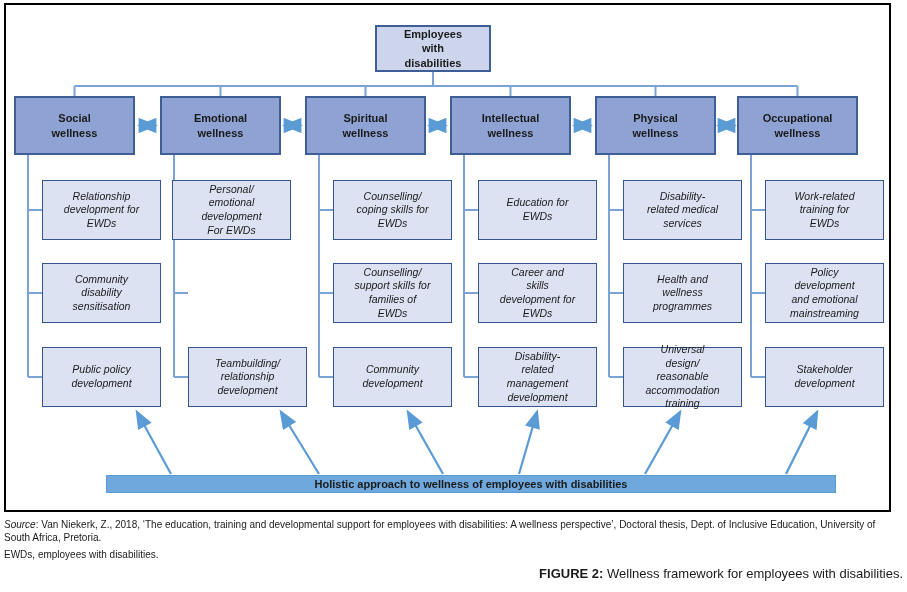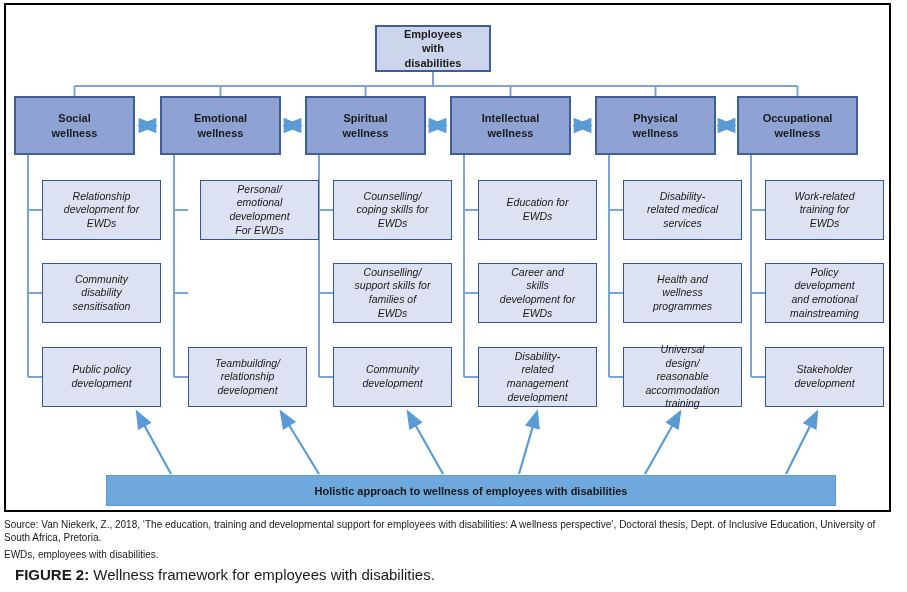--- a/index.html
+++ b/index.html
@@ -74,7 +74,7 @@
   <div class="box item" style="left:42px;top:180px">Relationship development for EWDs</div>
 
   <div class="box hdr" style="left:737px">Occupational wellness</div>
-  <div class="box item" style="left:200px;top:180px">Personal/​emotional development For EWDs</div>
+  <div class="box item" style="left:172px;top:180px">Personal/​emotional development For EWDs</div>
   <div class="box item" style="left:333px;top:180px">Counselling/​coping skills for EWDs</div>
   <div class="box item" style="left:478px;top:180px">Education for EWDs</div>
   <div class="box item" style="left:623px;top:180px">Disability-related medical services</div>

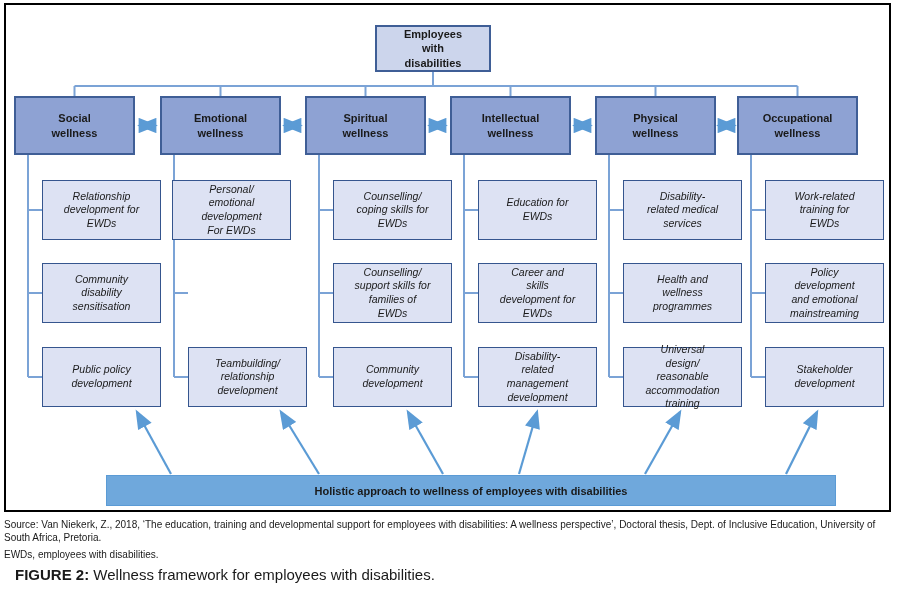--- a/index.html
+++ b/index.html
@@ -18,7 +18,7 @@
        border:2px solid var(--header-border,#3f5e96);font-weight:bold;font-size:11px;line-height:1.35;}
   .item{width:119px;height:60px;background:var(--item-fill,#dde2f3);
         border:1.5px solid var(--item-border,#35558e);font-style:italic;font-size:10.5px;line-height:1.3;}
-  .banner{left:106px;top:475px;width:730px;height:31px;background:var(--banner-fill,#6fa8dc);
+  .banner{left:106px;top:475px;width:730px;height:18px;background:var(--banner-fill,#6fa8dc);
           border:1px solid var(--arrow,#5b9bd5);font-weight:bold;font-size:11px;}
   .cap{position:absolute;left:4px;right:4px;font-size:10px;line-height:13px;}
   .cap .lbl{margin-top:44px;}

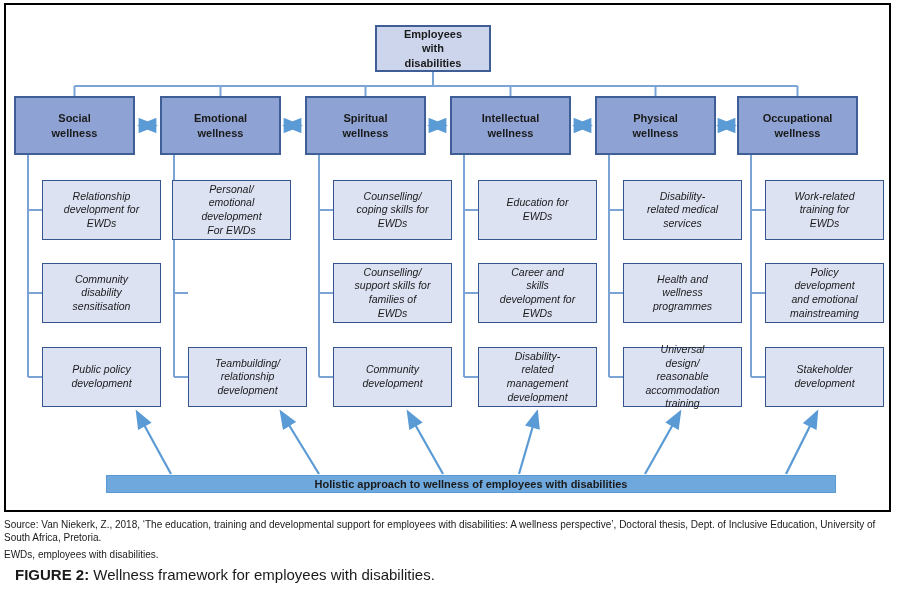--- a/index.html
+++ b/index.html
@@ -21,7 +21,7 @@
   .banner{left:106px;top:475px;width:730px;height:18px;background:var(--banner-fill,#6fa8dc);
           border:1px solid var(--arrow,#5b9bd5);font-weight:bold;font-size:11px;}
   .cap{position:absolute;left:4px;right:4px;font-size:10px;line-height:13px;}
-  .cap .lbl{margin-top:44px;}
+  .cap .lbl{font-style:italic;margin-top:44px;}
   .figcap{position:absolute;left:15px;right:4px;font-size:15px;}
   .figcap b{font-weight:bold;}
 </style>

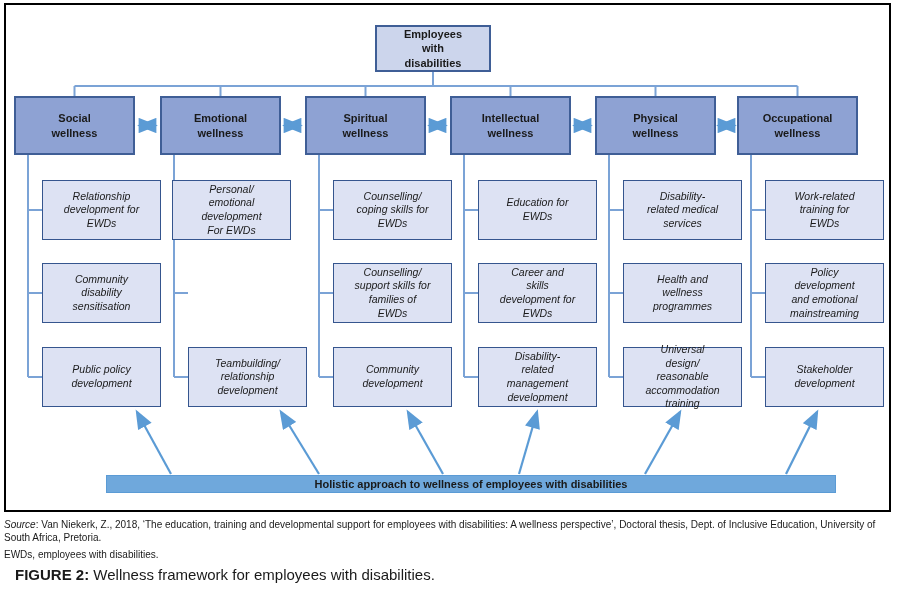--- a/index.html
+++ b/index.html
@@ -22,7 +22,7 @@
           border:1px solid var(--arrow,#5b9bd5);font-weight:bold;font-size:11px;}
   .cap{position:absolute;left:4px;right:4px;font-size:10px;line-height:13px;}
   .cap .lbl{font-style:italic;margin-top:44px;}
-  .figcap{position:absolute;left:15px;right:4px;font-size:15px;}
+  .figcap{position:absolute;left:4px;right:4px;font-size:13px;text-align:right;}
   .figcap b{font-weight:bold;}
 </style>
 </head>

